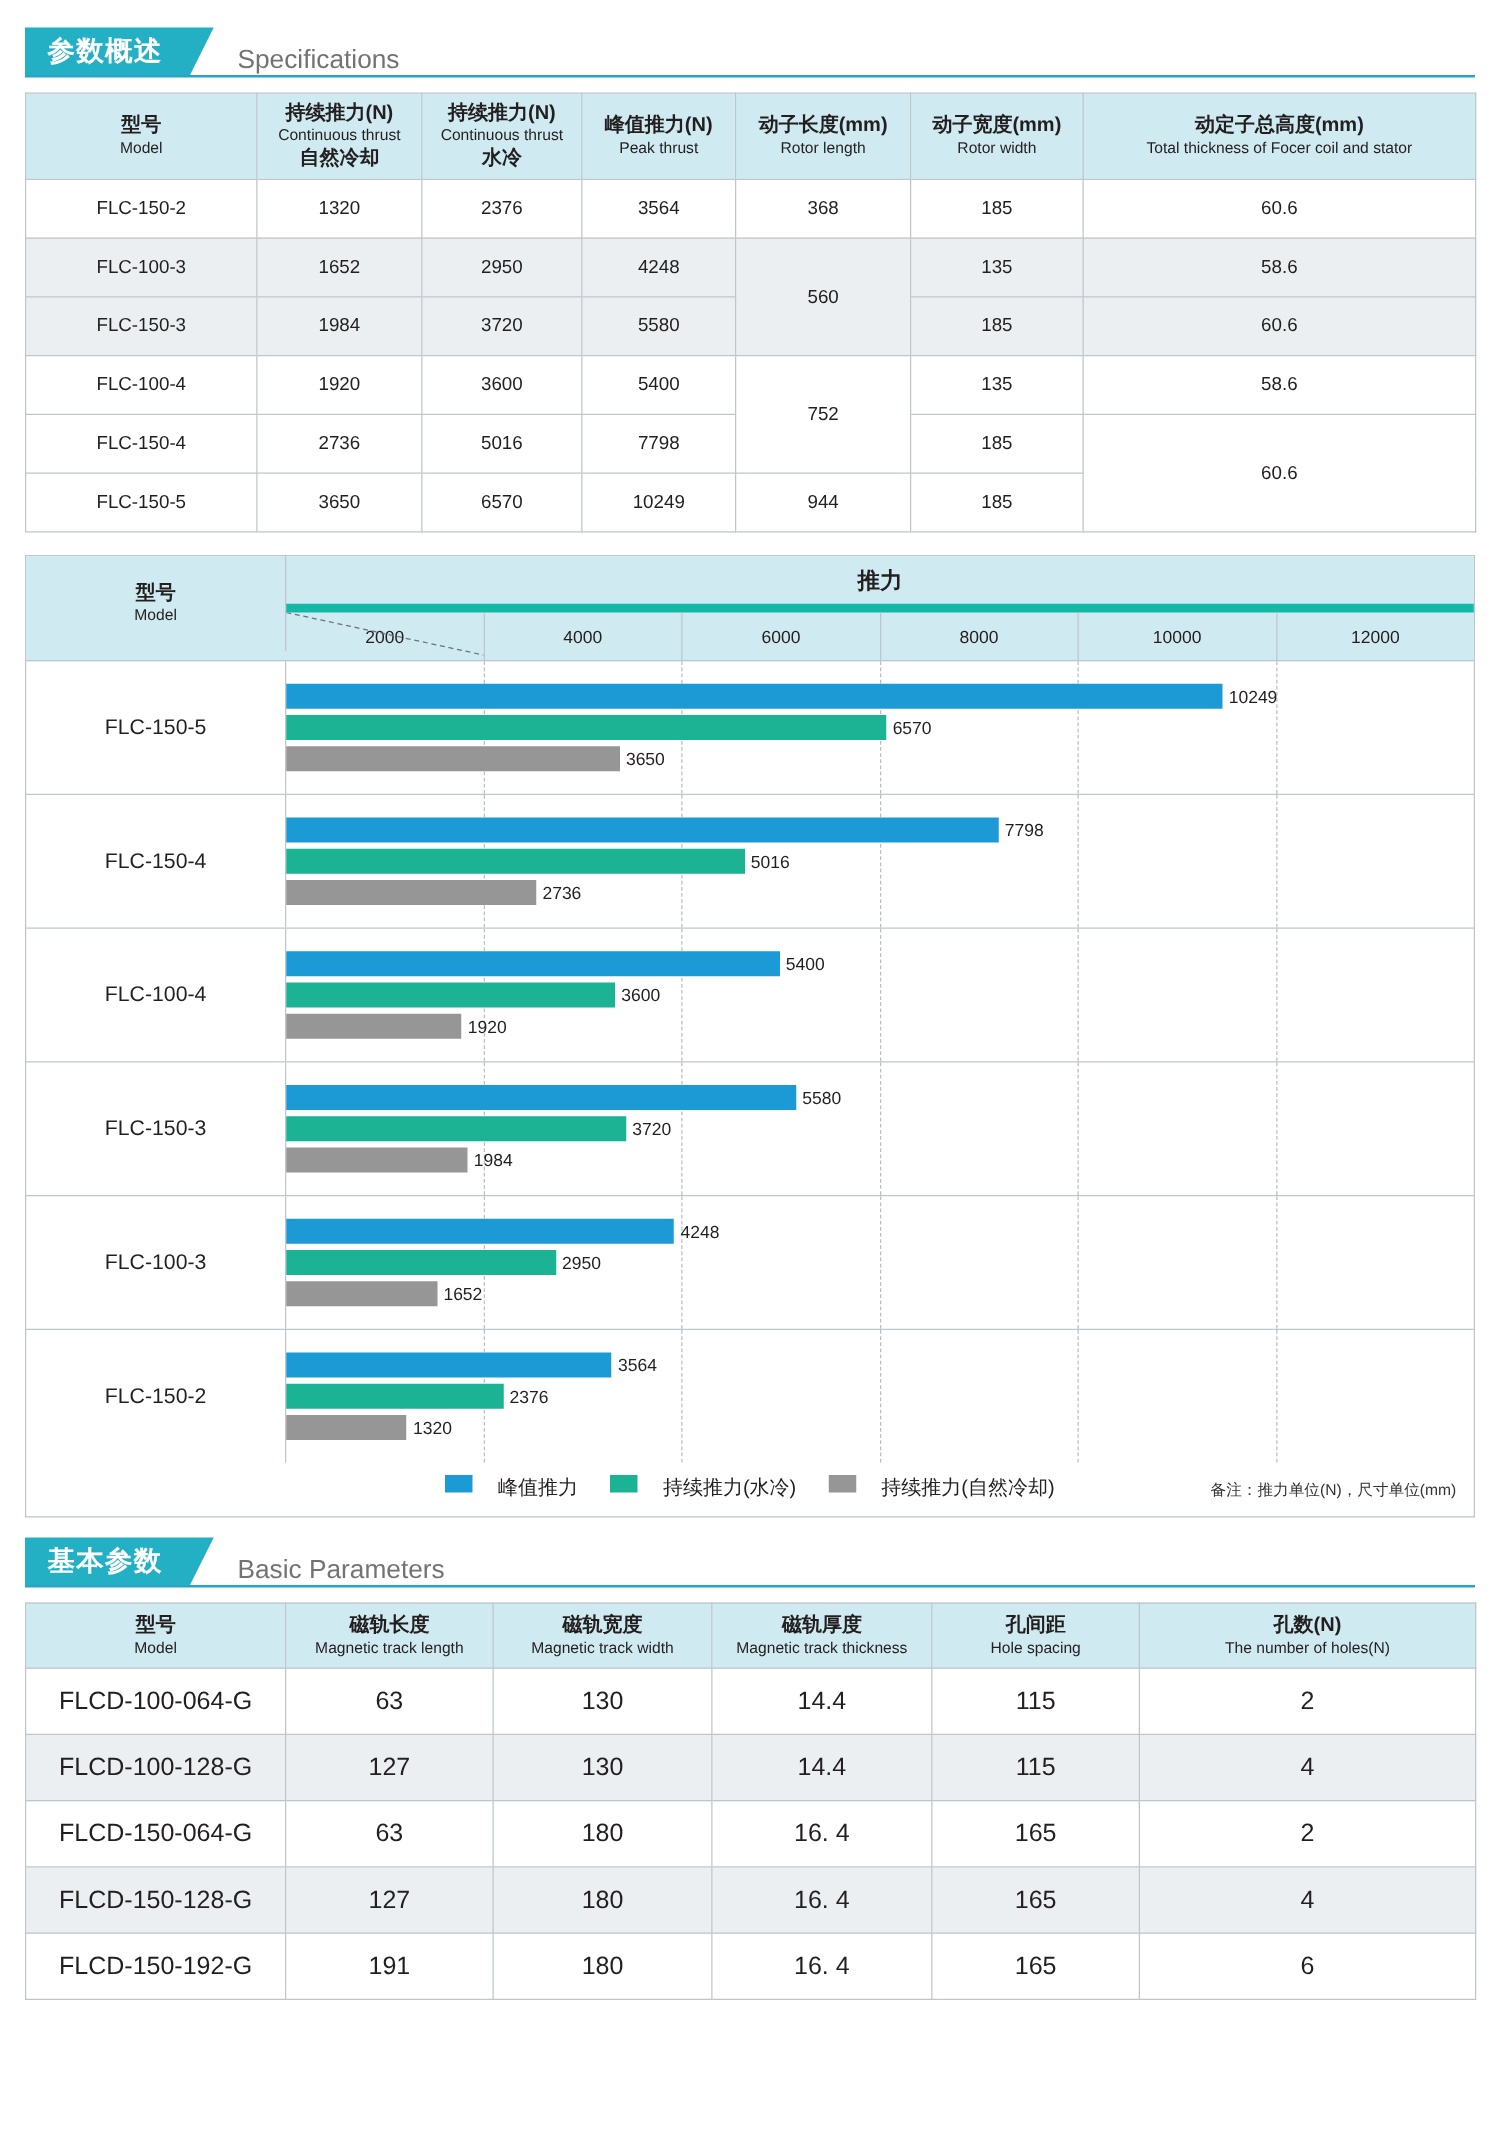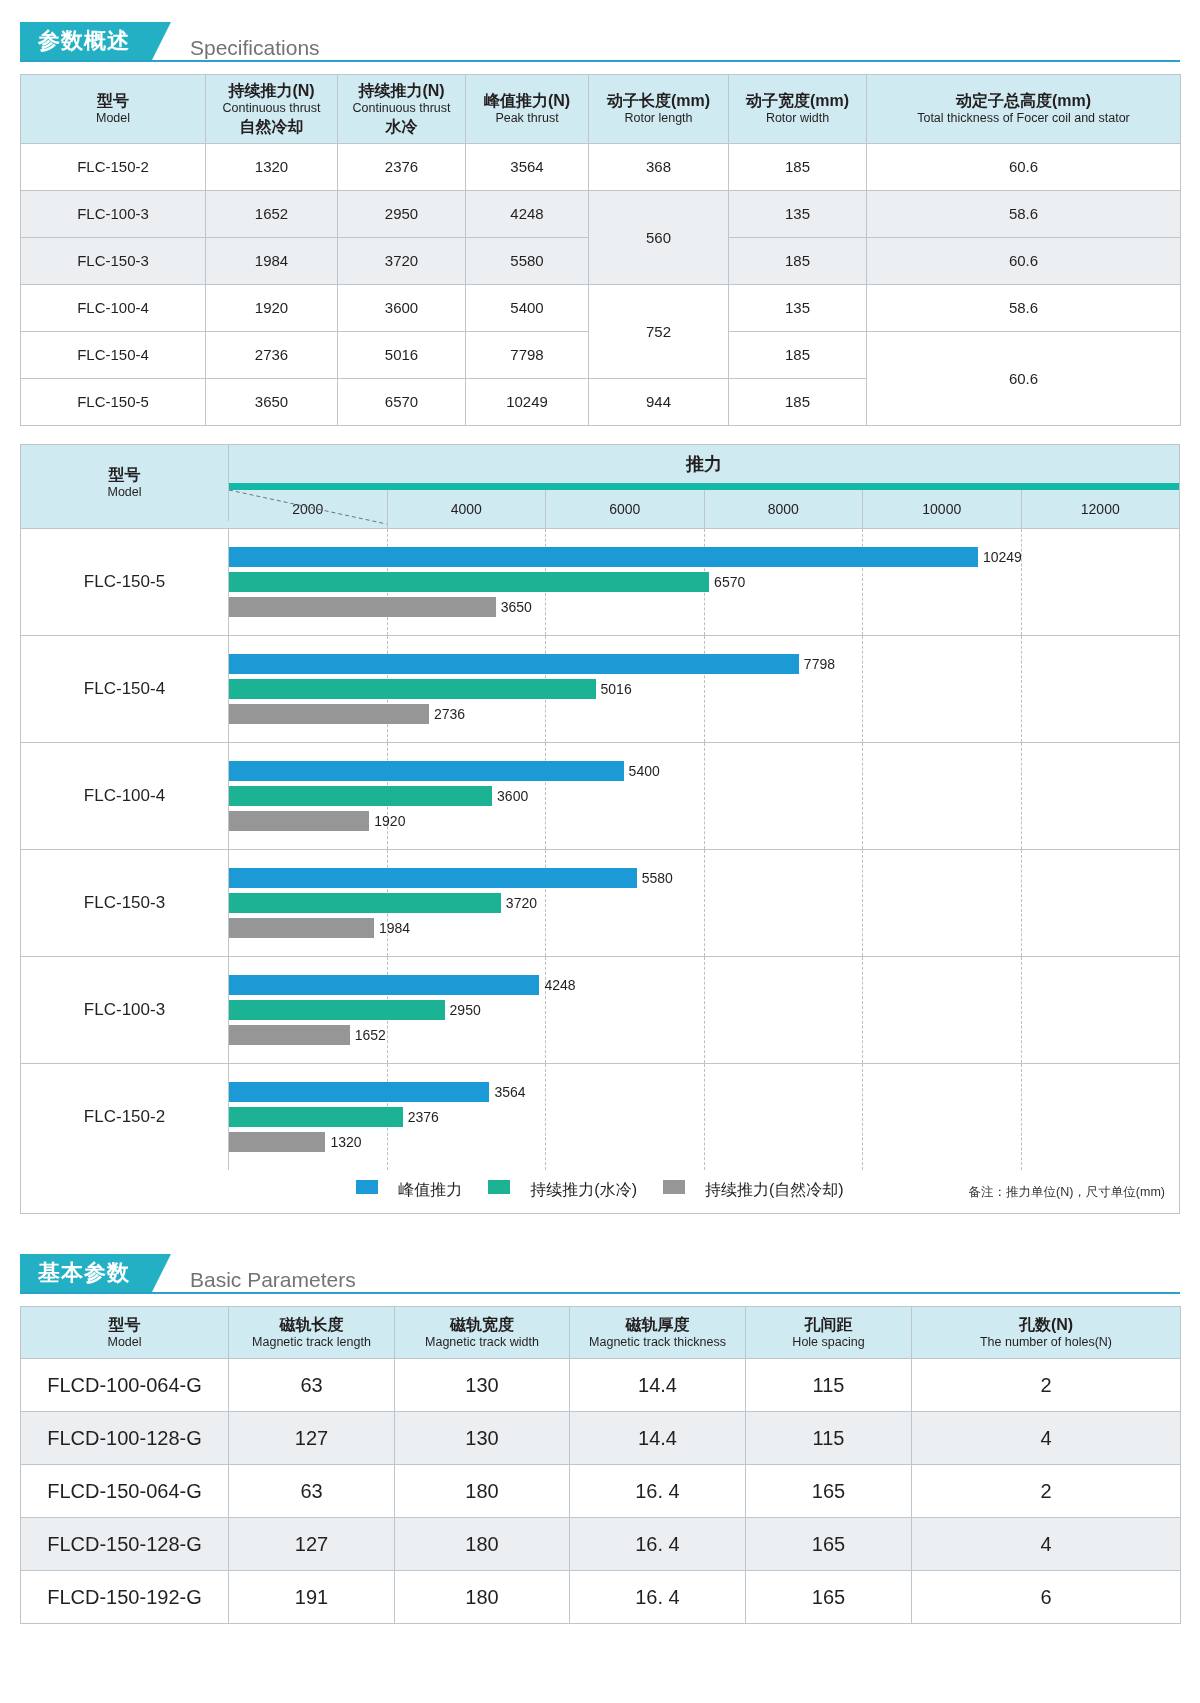--- a/index.html
+++ b/index.html
@@ -429,7 +429,7 @@
     </div>
   </div>
 
-  <div class="section-head" style="margin-top:32px;">
+  <div class="section-head" style="margin-top:8px;">
     <div class="sh-tag">基本参数</div>
     <div class="sh-sep"></div>
     <div class="sh-en">Basic Parameters</div>

